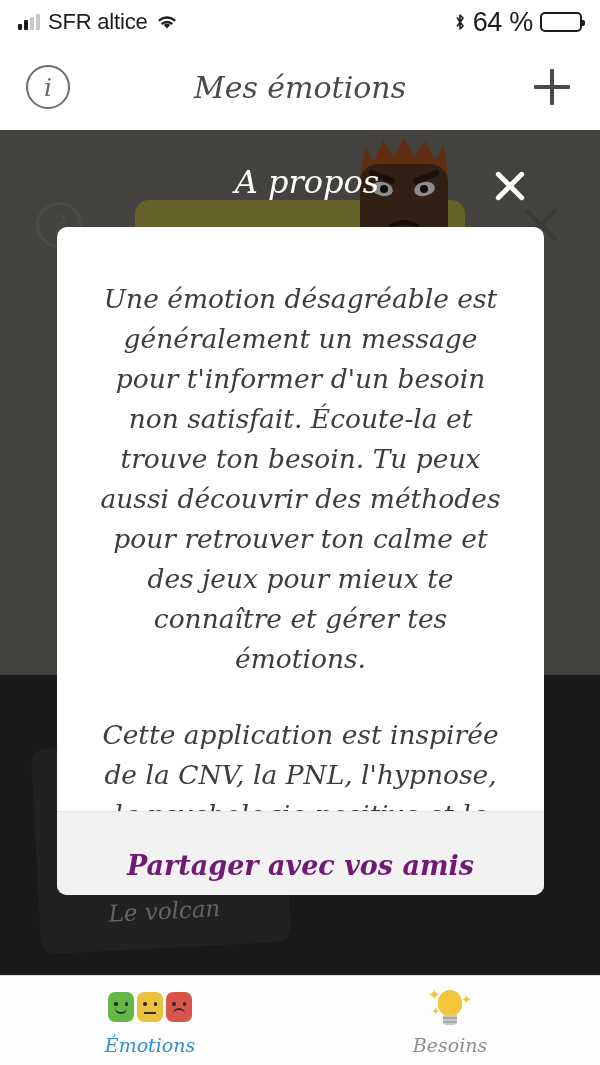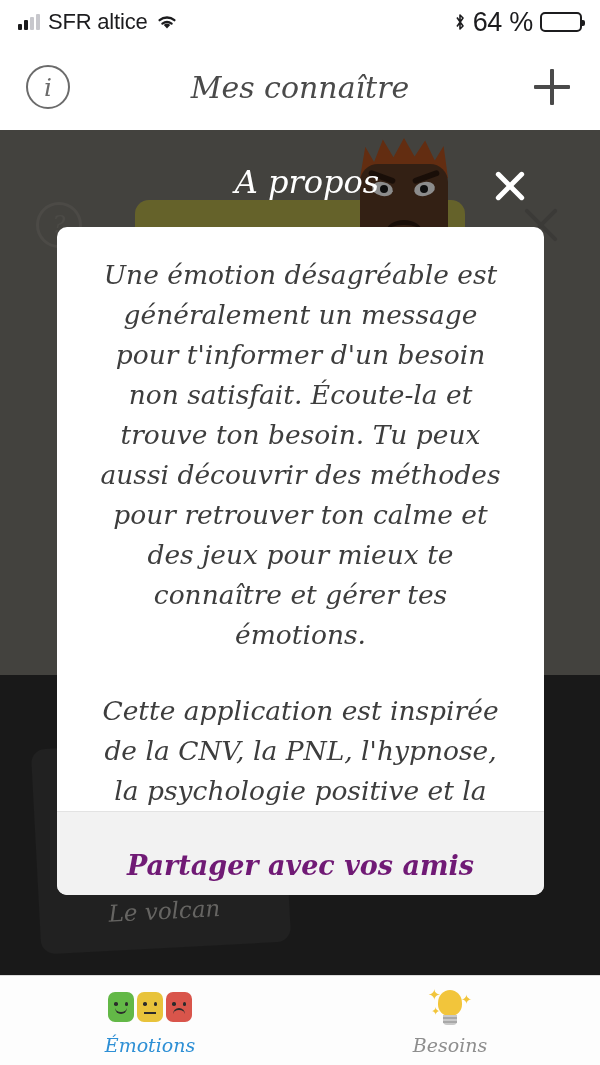--- a/index.html
+++ b/index.html
@@ -497,7 +497,7 @@
     <div class="info-btn">
       <span>i</span>
     </div>
-    <div class="nav-title">Mes connaître</div>
+    <div class="nav-title">Mes émotions</div>
     <div class="plus-btn"></div>
   </div>
 

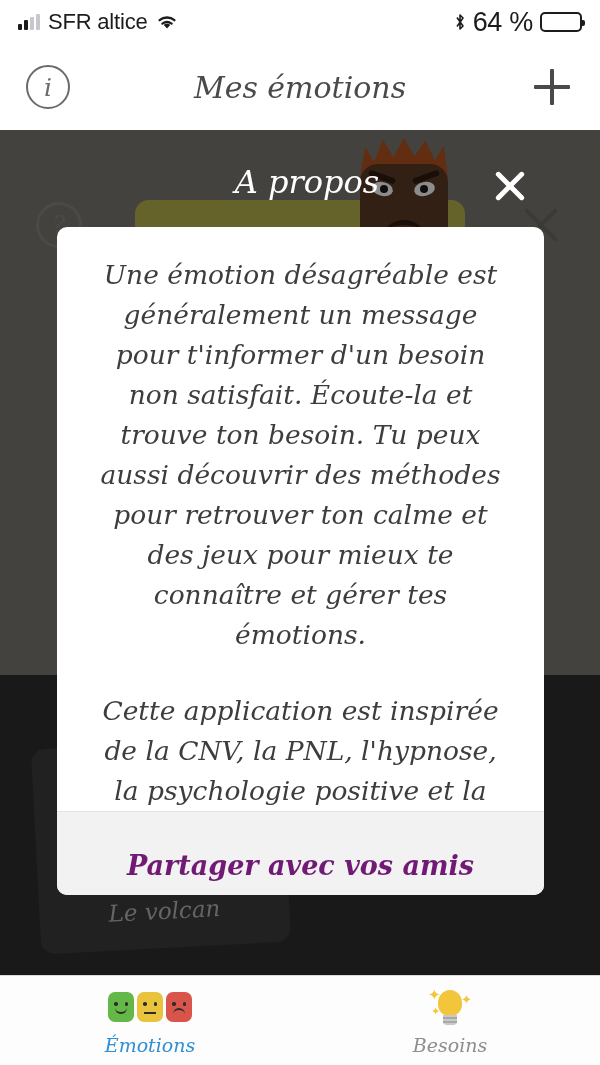--- a/index.html
+++ b/index.html
@@ -348,6 +348,7 @@
     line-height: 40px;
     color: #3d3d3d;
     text-align: center;
+    margin-top: 24px;
   }
   .modal-body p + p { margin-top: 36px; }
   .modal-footer {

